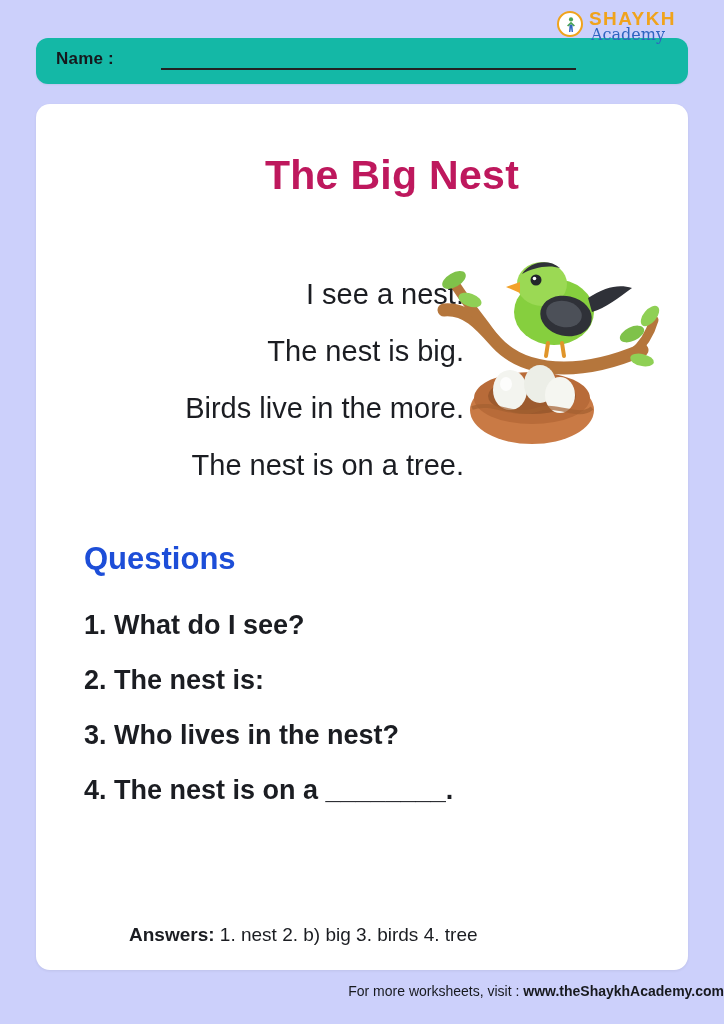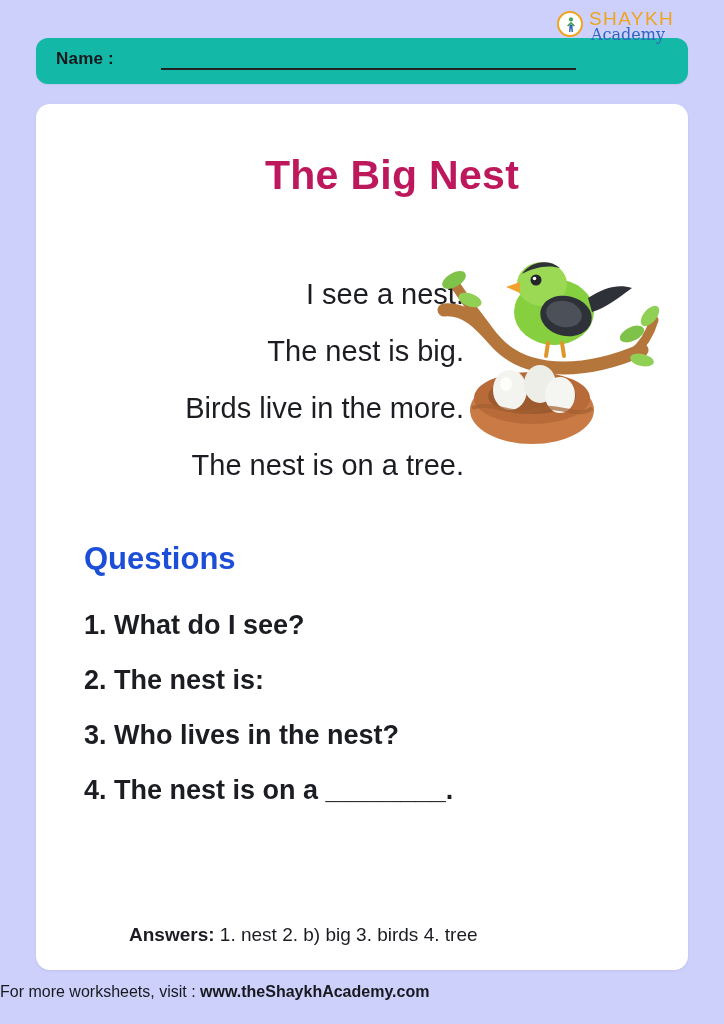--- a/index.html
+++ b/index.html
@@ -81,7 +81,7 @@
     left: 32px;
     top: 2px;
     font-size: 19px;
-    font-weight: 400;
+    font-weight: 700;
     color: #f0a31c;
     letter-spacing: 1.4px;
   }

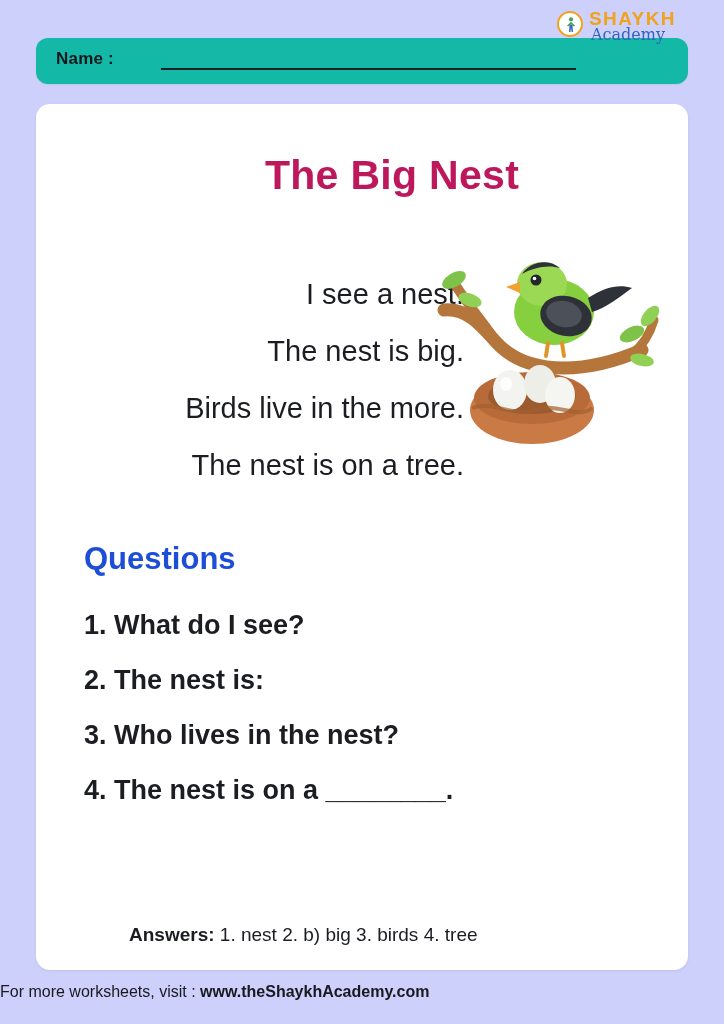--- a/index.html
+++ b/index.html
@@ -191,8 +191,8 @@
     left: 0;
     top: 983px;
     width: 724px;
-    text-align: left;
-    font-size: 16px;
+    text-align: right;
+    font-size: 14px;
     color: #17191e;
   }
   .footer .site {

